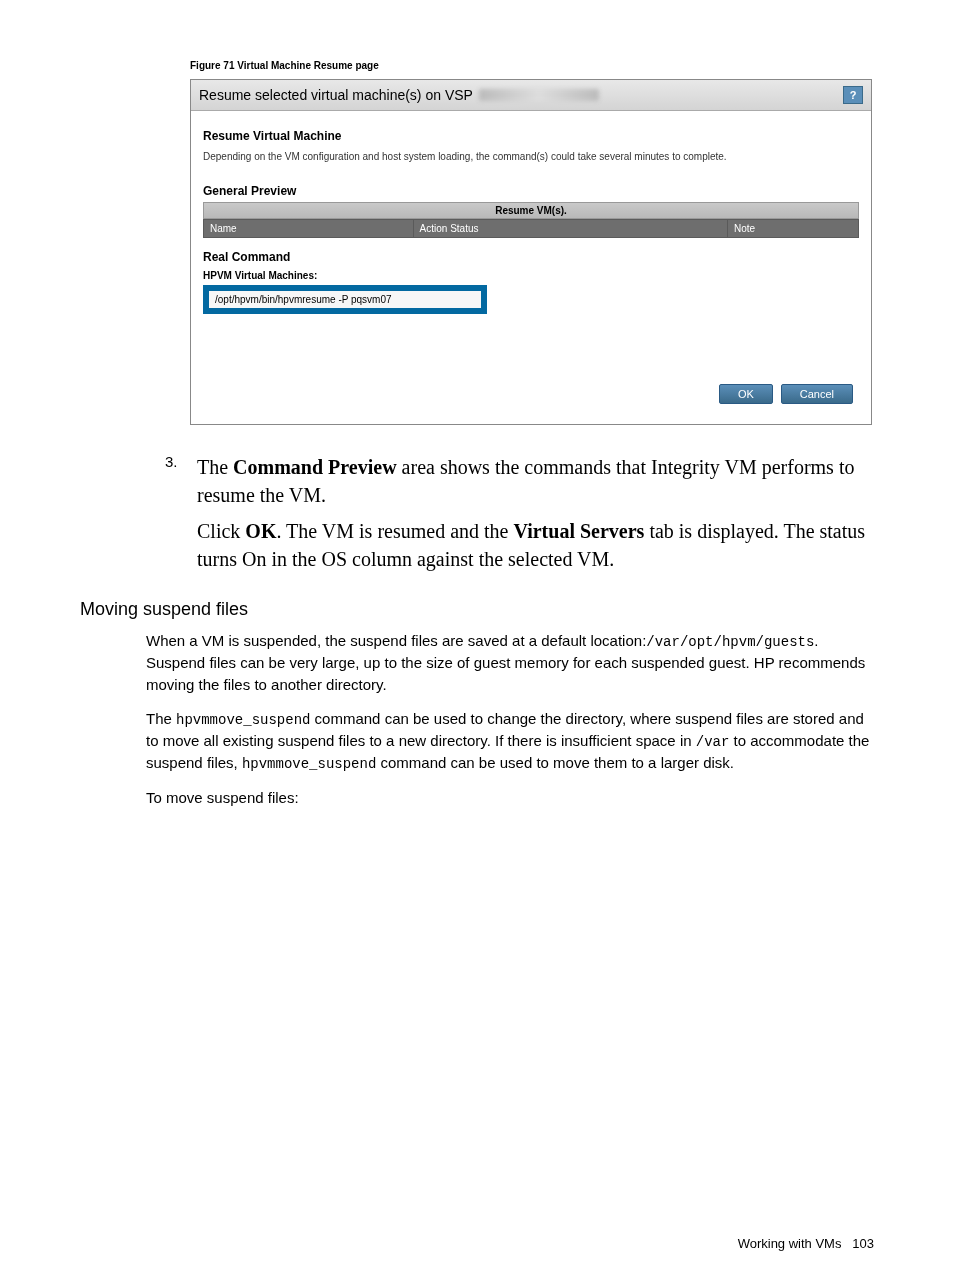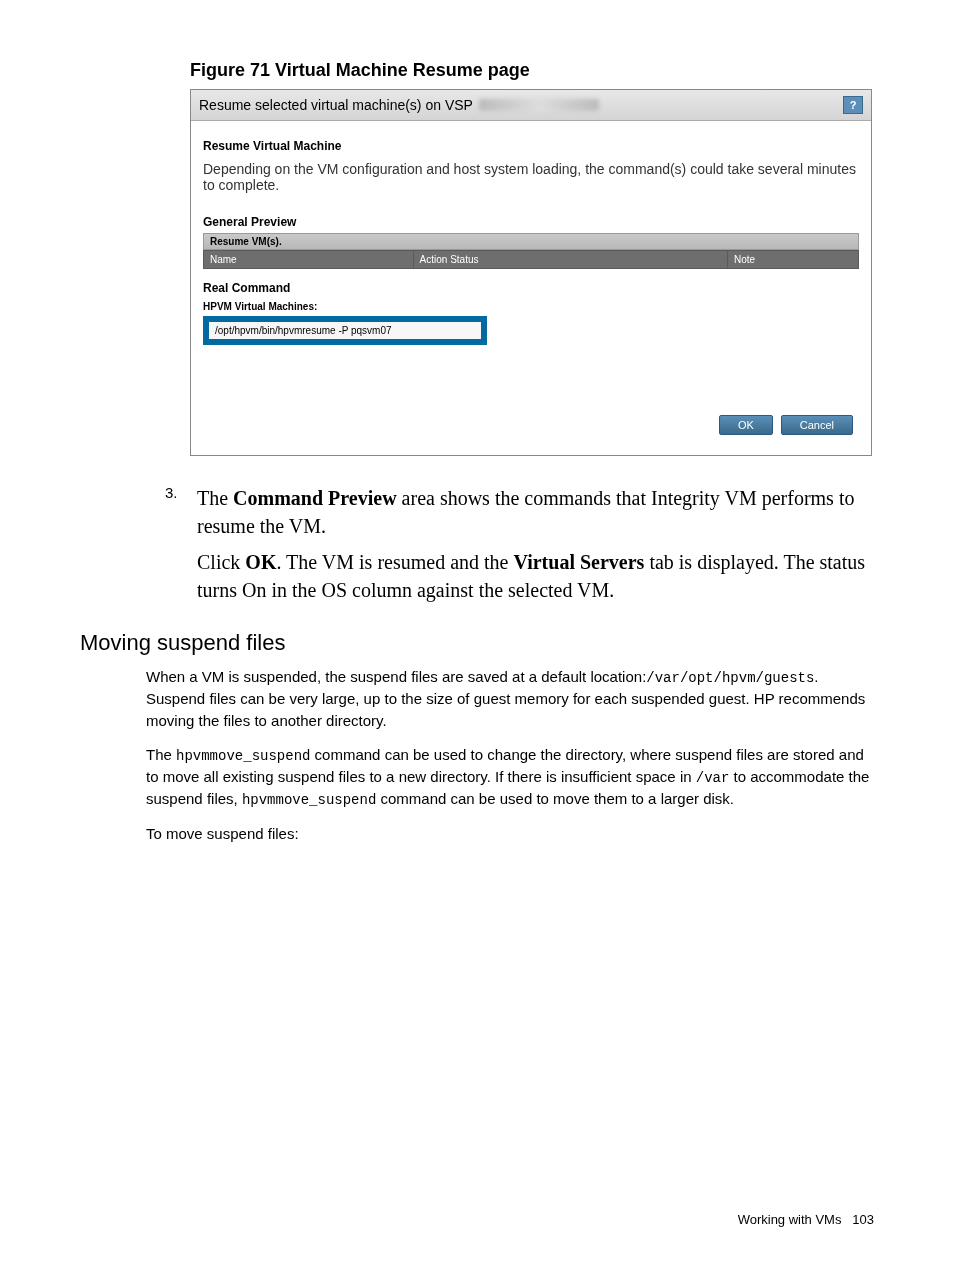--- a/index.html
+++ b/index.html
@@ -15,7 +15,7 @@
   }
   .figure-caption {
     font-weight: bold;
-    font-size: 18px;
+    font-size: 10px;
     margin: 10px 0 8px 110px;
   }
   .screenshot {

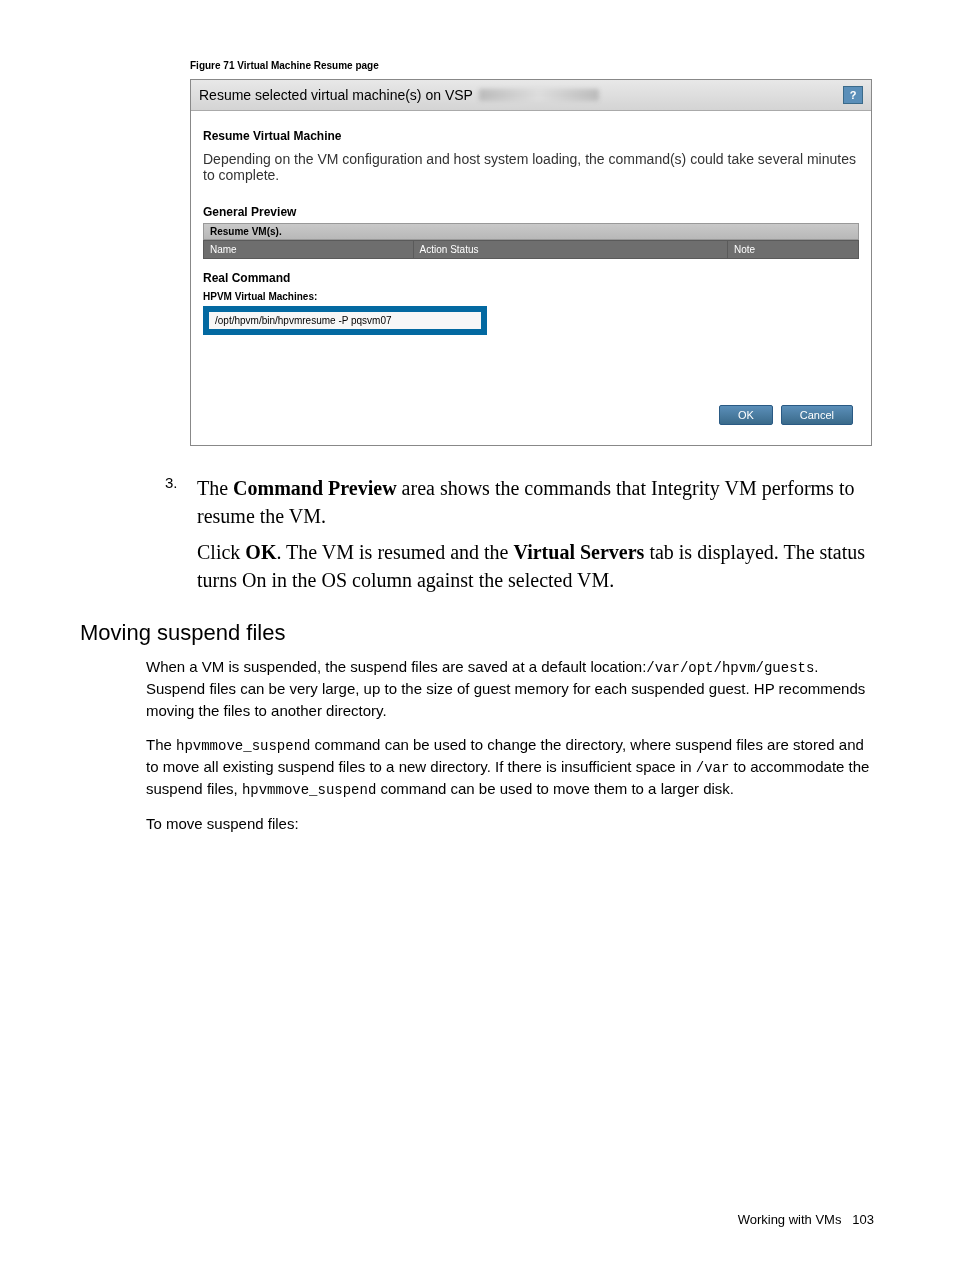--- a/index.html
+++ b/index.html
@@ -58,7 +58,7 @@
     font-weight: bold;
     margin: 4px 0 8px 0;
   }
-  .panel .desc { font-size: 14px; color: #333; margin-bottom: 22px; }
+  .panel .desc { font-size: 10px; color: #333; margin-bottom: 22px; }
   .section-title {
     font-size: 12px;
     font-weight: bold;

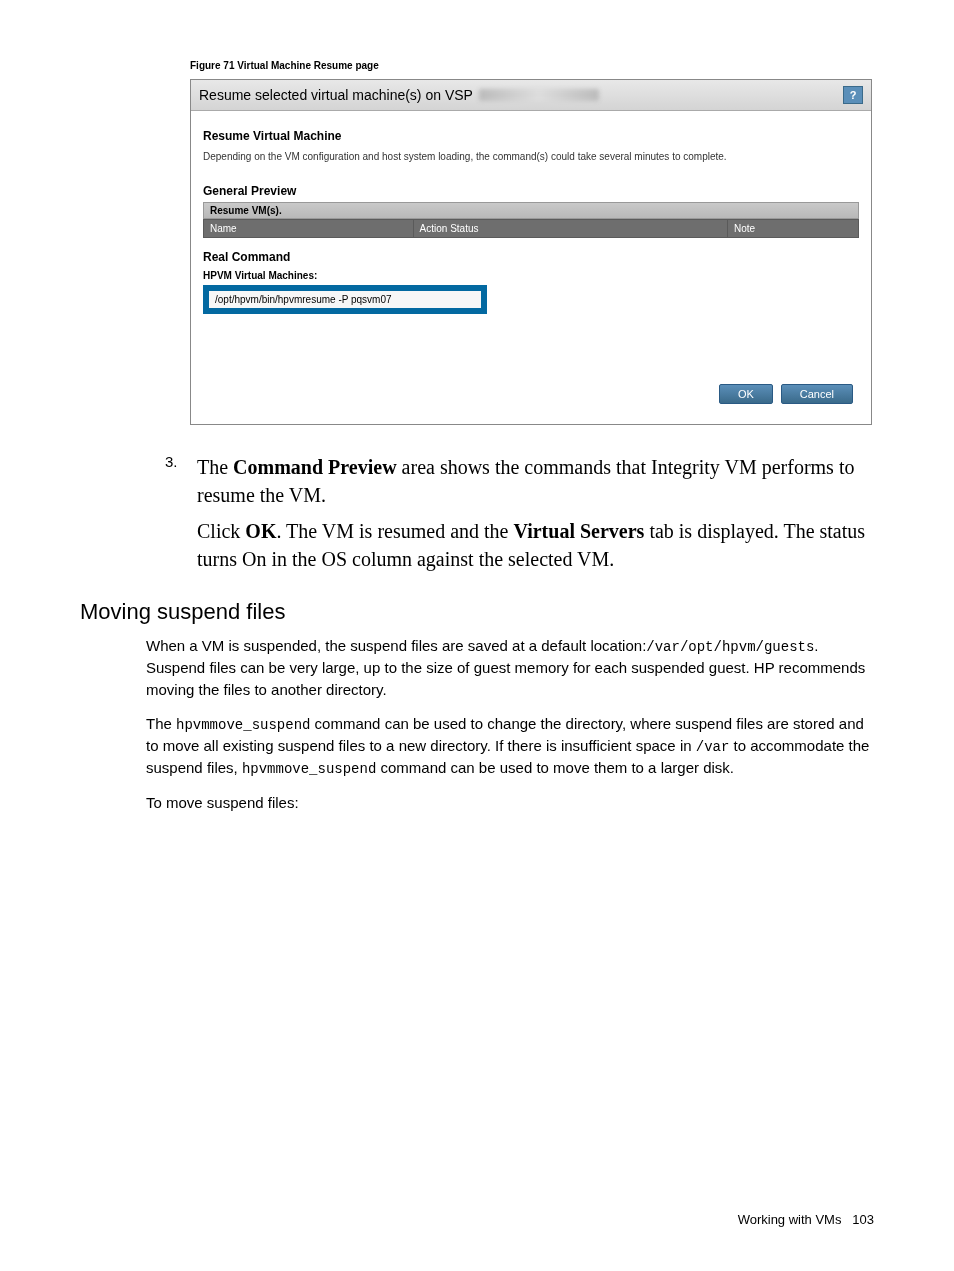--- a/index.html
+++ b/index.html
@@ -70,6 +70,7 @@
     padding: 2px 6px;
     font-size: 10px;
     font-weight: bold;
+    text-align: center;
   }
   table.preview {
     width: 100%;

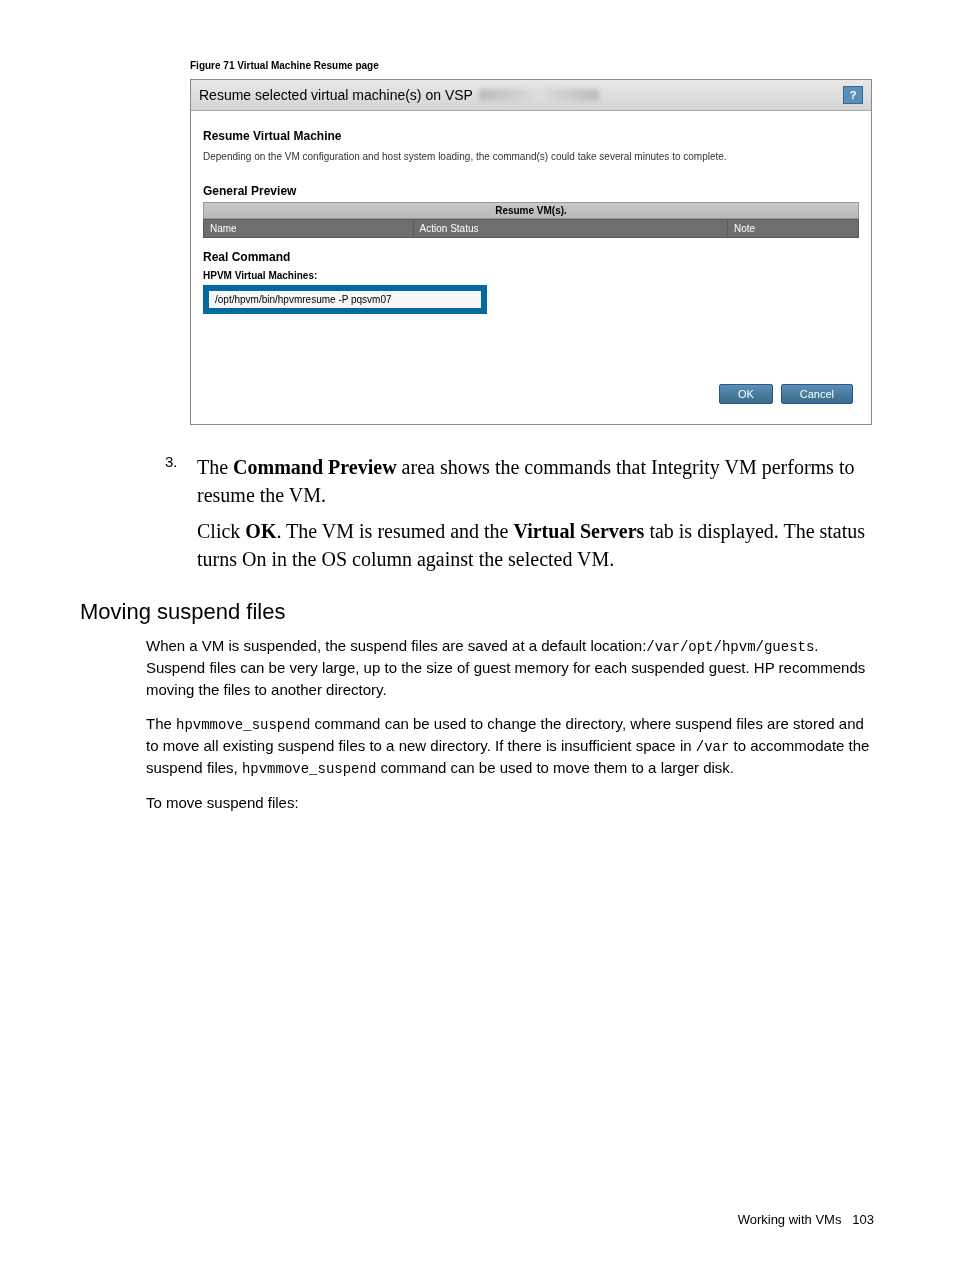--- a/index.html
+++ b/index.html
@@ -121,7 +121,7 @@
   .doc-list .item { display: table-row; }
   h2.section {
     font-weight: normal;
-    font-size: 22px;
+    font-size: 18px;
     margin: 26px 0 10px 0;
   }
   .para {

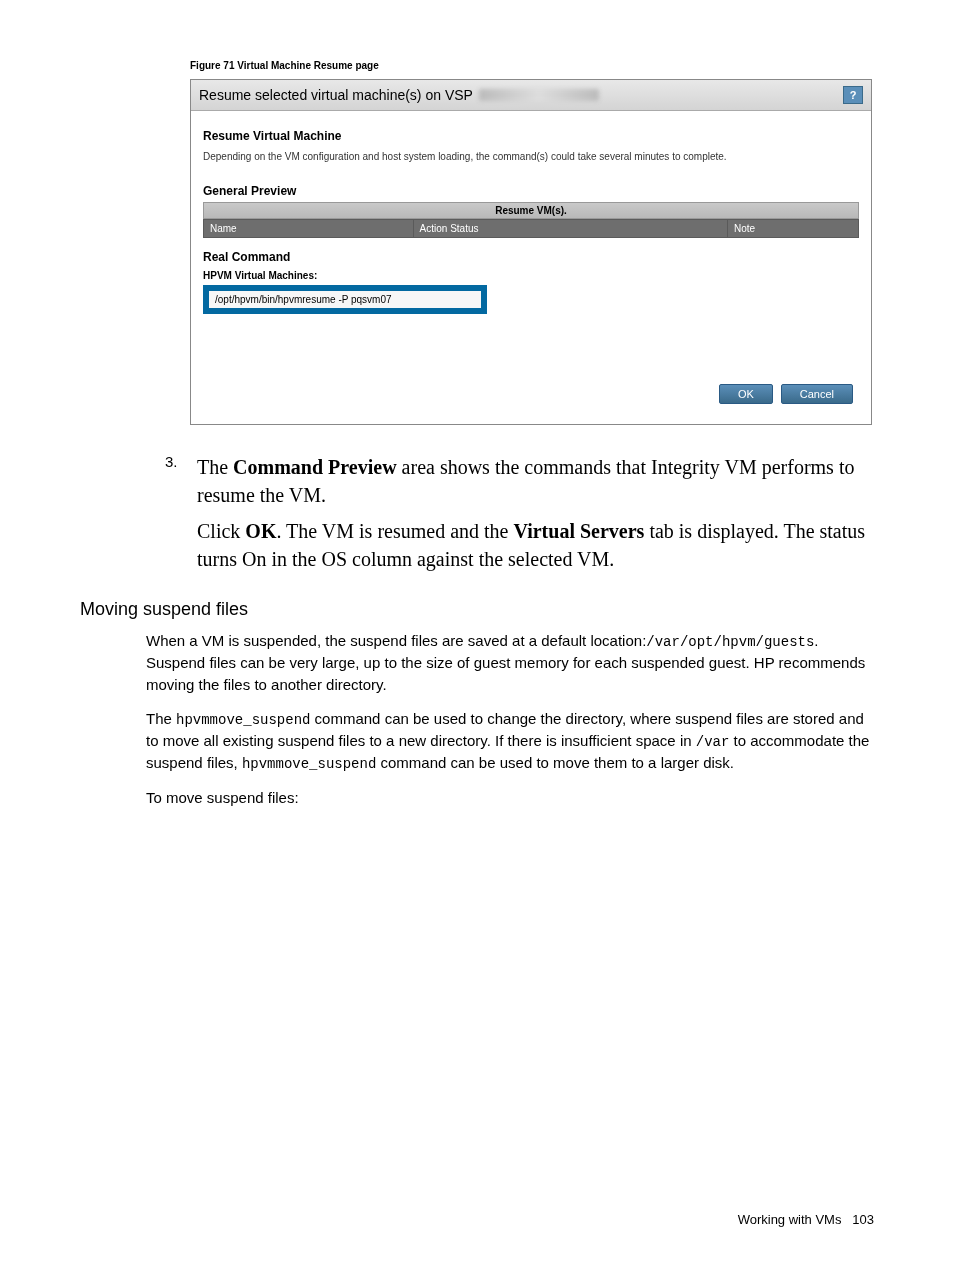--- a/index.html
+++ b/index.html
@@ -132,7 +132,7 @@
   code, .mono { font-family: "Courier New", monospace; font-size: 14px; }
   .footer {
     position: absolute;
-    bottom: 44px;
+    bottom: 20px;
     right: 80px;
     font-size: 13px;
   }

